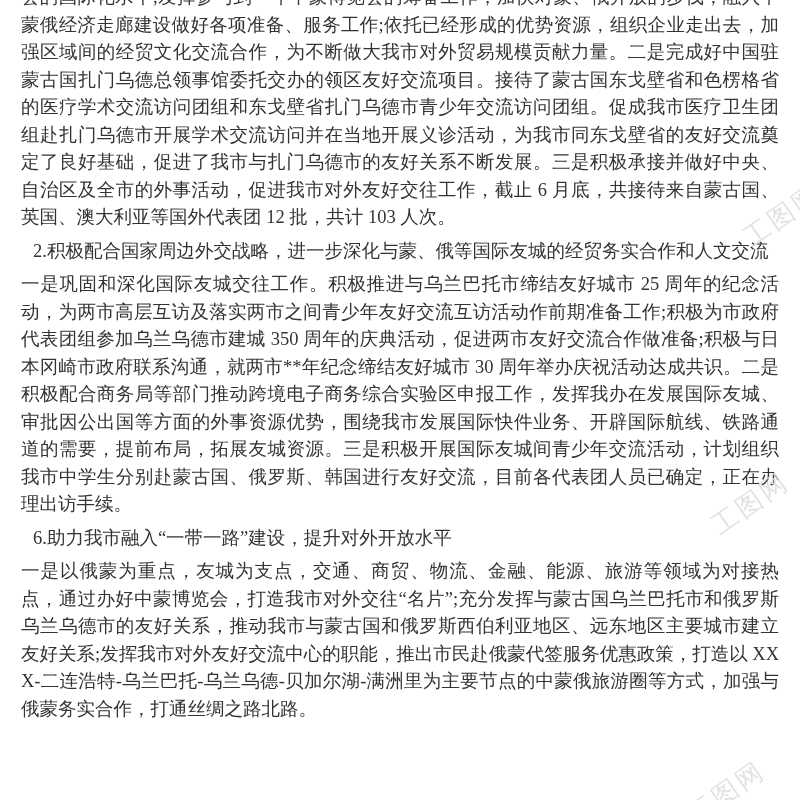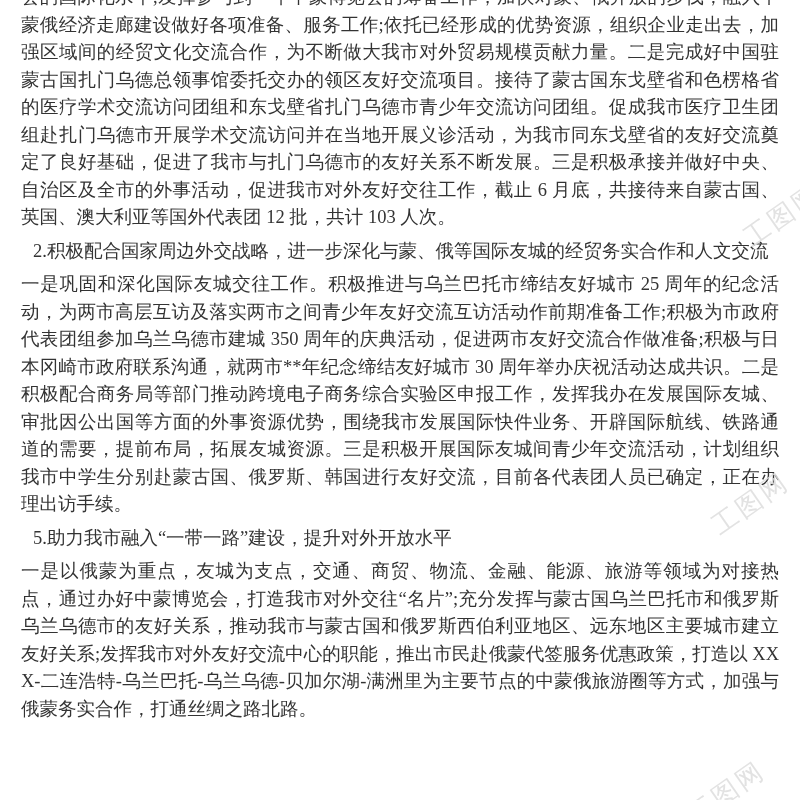--- a/index.html
+++ b/index.html
@@ -54,7 +54,7 @@
       <p class="para">会的国际化水平;发挥参与到**年中蒙博览会的筹备工作，加快对蒙、俄开放的步伐，融入中蒙俄经济走廊建设做好各项准备、服务工作;依托已经形成的优势资源，组织企业走出去，加强区域间的经贸文化交流合作，为不断做大我市对外贸易规模贡献力量。二是完成好中国驻蒙古国扎门乌德总领事馆委托交办的领区友好交流项目。接待了蒙古国东戈壁省和色楞格省的医疗学术交流访问团组和东戈壁省扎门乌德市青少年交流访问团组。促成我市医疗卫生团组赴扎门乌德市开展学术交流访问并在当地开展义诊活动，为我市同东戈壁省的友好交流奠定了良好基础，促进了我市与扎门乌德市的友好关系不断发展。三是积极承接并做好中央、自治区及全市的外事活动，促进我市对外友好交往工作，截止 6 月底，共接待来自蒙古国、英国、澳大利亚等国外代表团 12 批，共计 103 人次。</p>
       <p class="para heading">2.积极配合国家周边外交战略，进一步深化与蒙、俄等国际友城的经贸务实合作和人文交流</p>
       <p class="para">一是巩固和深化国际友城交往工作。积极推进与乌兰巴托市缔结友好城市 25 周年的纪念活动，为两市高层互访及落实两市之间青少年友好交流互访活动作前期准备工作;积极为市政府代表团组参加乌兰乌德市建城 350 周年的庆典活动，促进两市友好交流合作做准备;积极与日本冈崎市政府联系沟通，就两市**年纪念缔结友好城市 30 周年举办庆祝活动达成共识。二是积极配合商务局等部门推动跨境电子商务综合实验区申报工作，发挥我办在发展国际友城、审批因公出国等方面的外事资源优势，围绕我市发展国际快件业务、开辟国际航线、铁路通道的需要，提前布局，拓展友城资源。三是积极开展国际友城间青少年交流活动，计划组织我市中学生分别赴蒙古国、俄罗斯、韩国进行友好交流，目前各代表团人员已确定，正在办理出访手续。</p>
-      <p class="para heading">5.助力我市融入“一带一路”建设，提升对外开放水平</p>
+      <p class="para heading">6.助力我市融入“一带一路”建设，提升对外开放水平</p>
       <p class="para">一是以俄蒙为重点，友城为支点，交通、商贸、物流、金融、能源、旅游等领域为对接热点，通过办好中蒙博览会，打造我市对外交往“名片”;充分发挥与蒙古国乌兰巴托市和俄罗斯乌兰乌德市的友好关系，推动我市与蒙古国和俄罗斯西伯利亚地区、远东地区主要城市建立友好关系;发挥我市对外友好交流中心的职能，推出市民赴俄蒙代签服务优惠政策，打造以 XXX-二连浩特-乌兰巴托-乌兰乌德-贝加尔湖-满洲里为主要节点的中蒙俄旅游圈等方式，加强与俄蒙务实合作，打通丝绸之路北路。</p>
     </div>
 </div>

